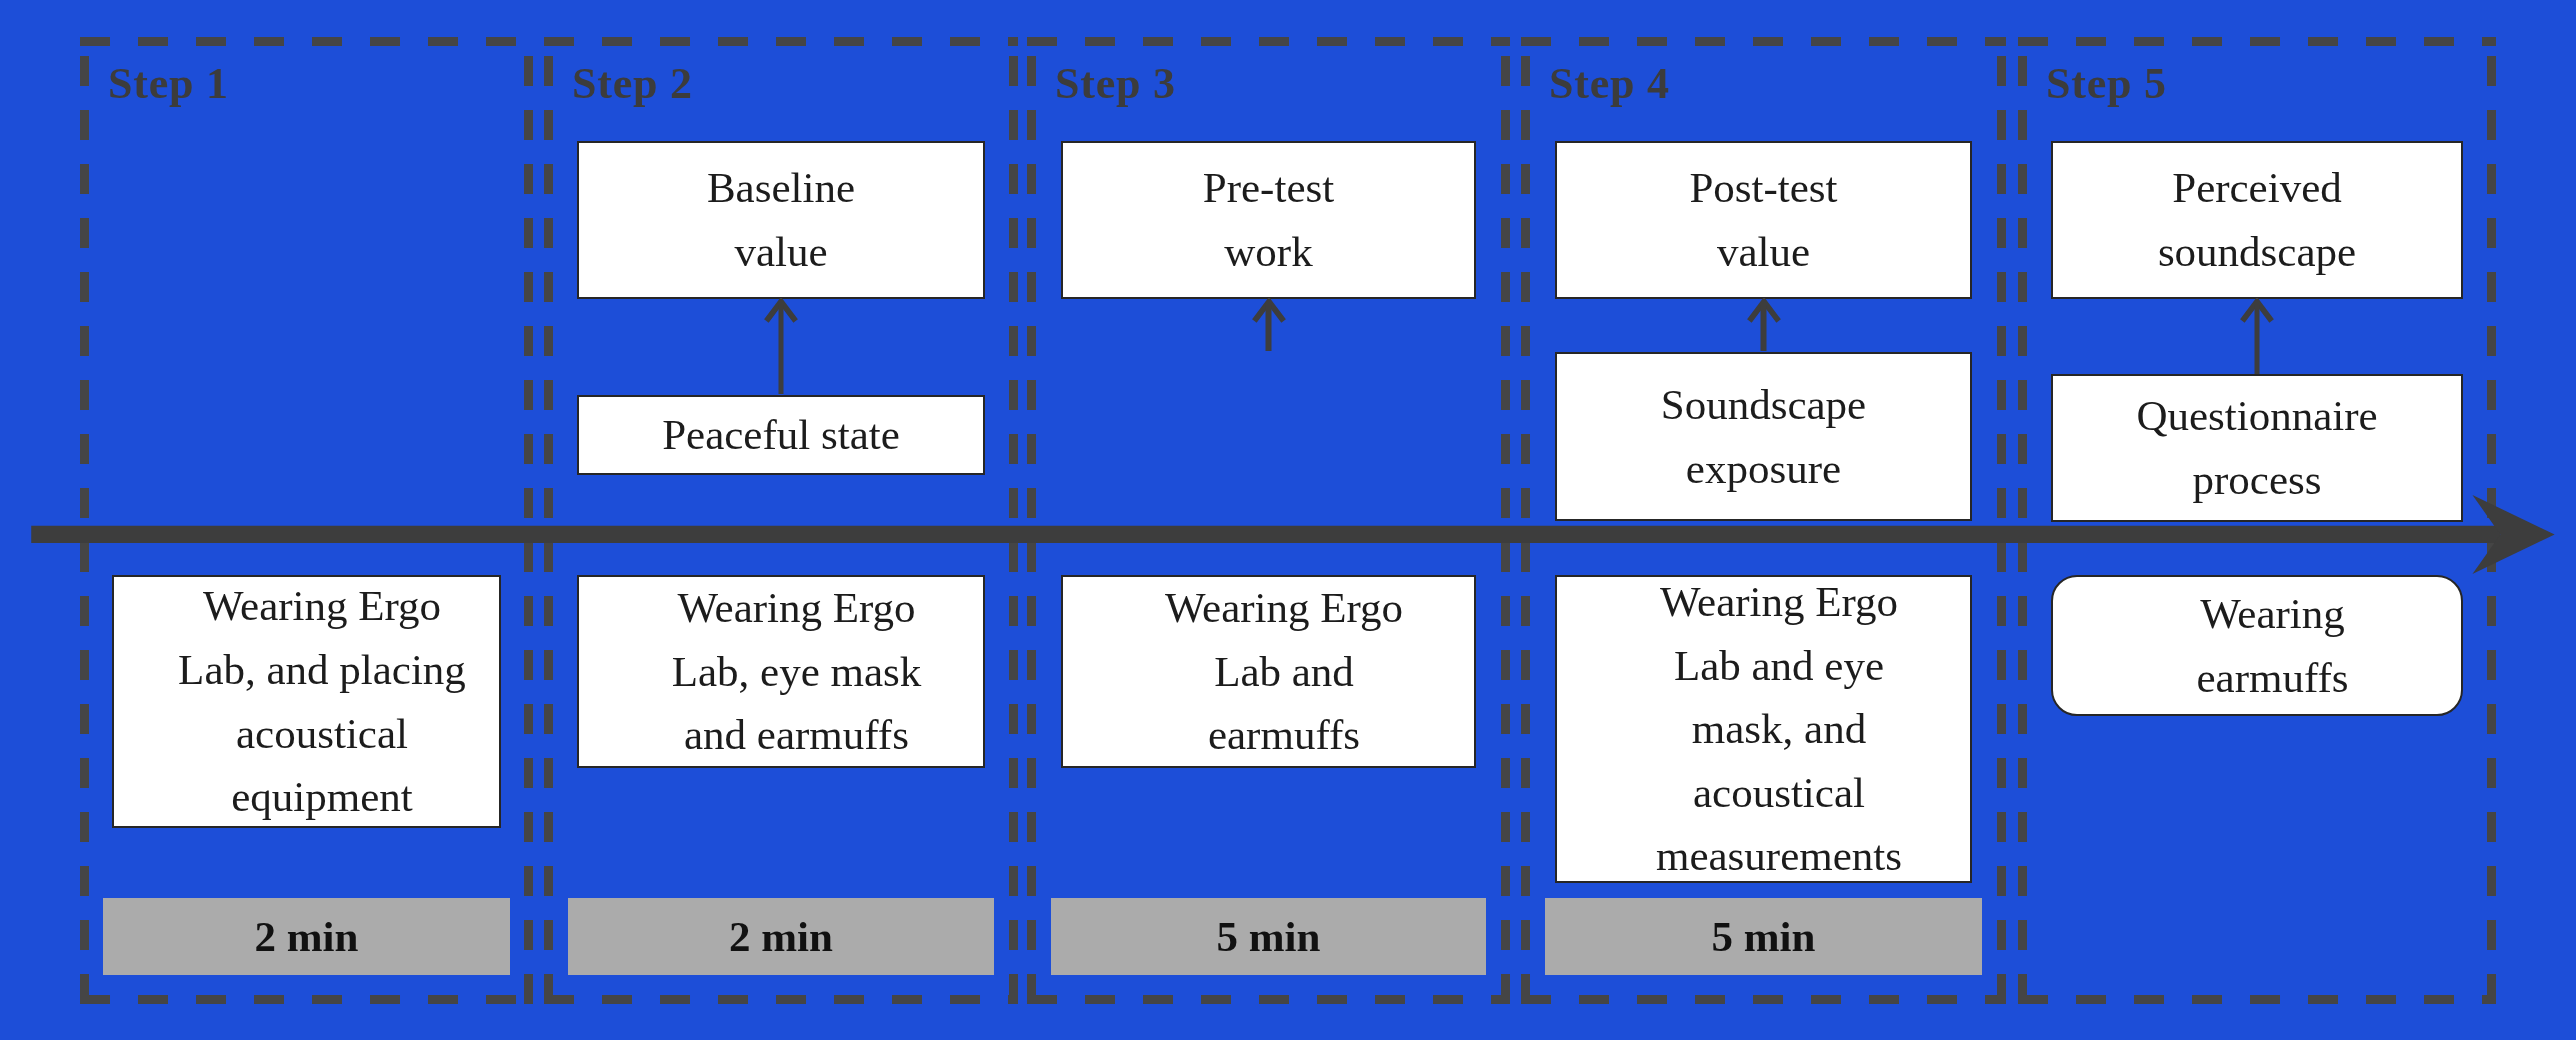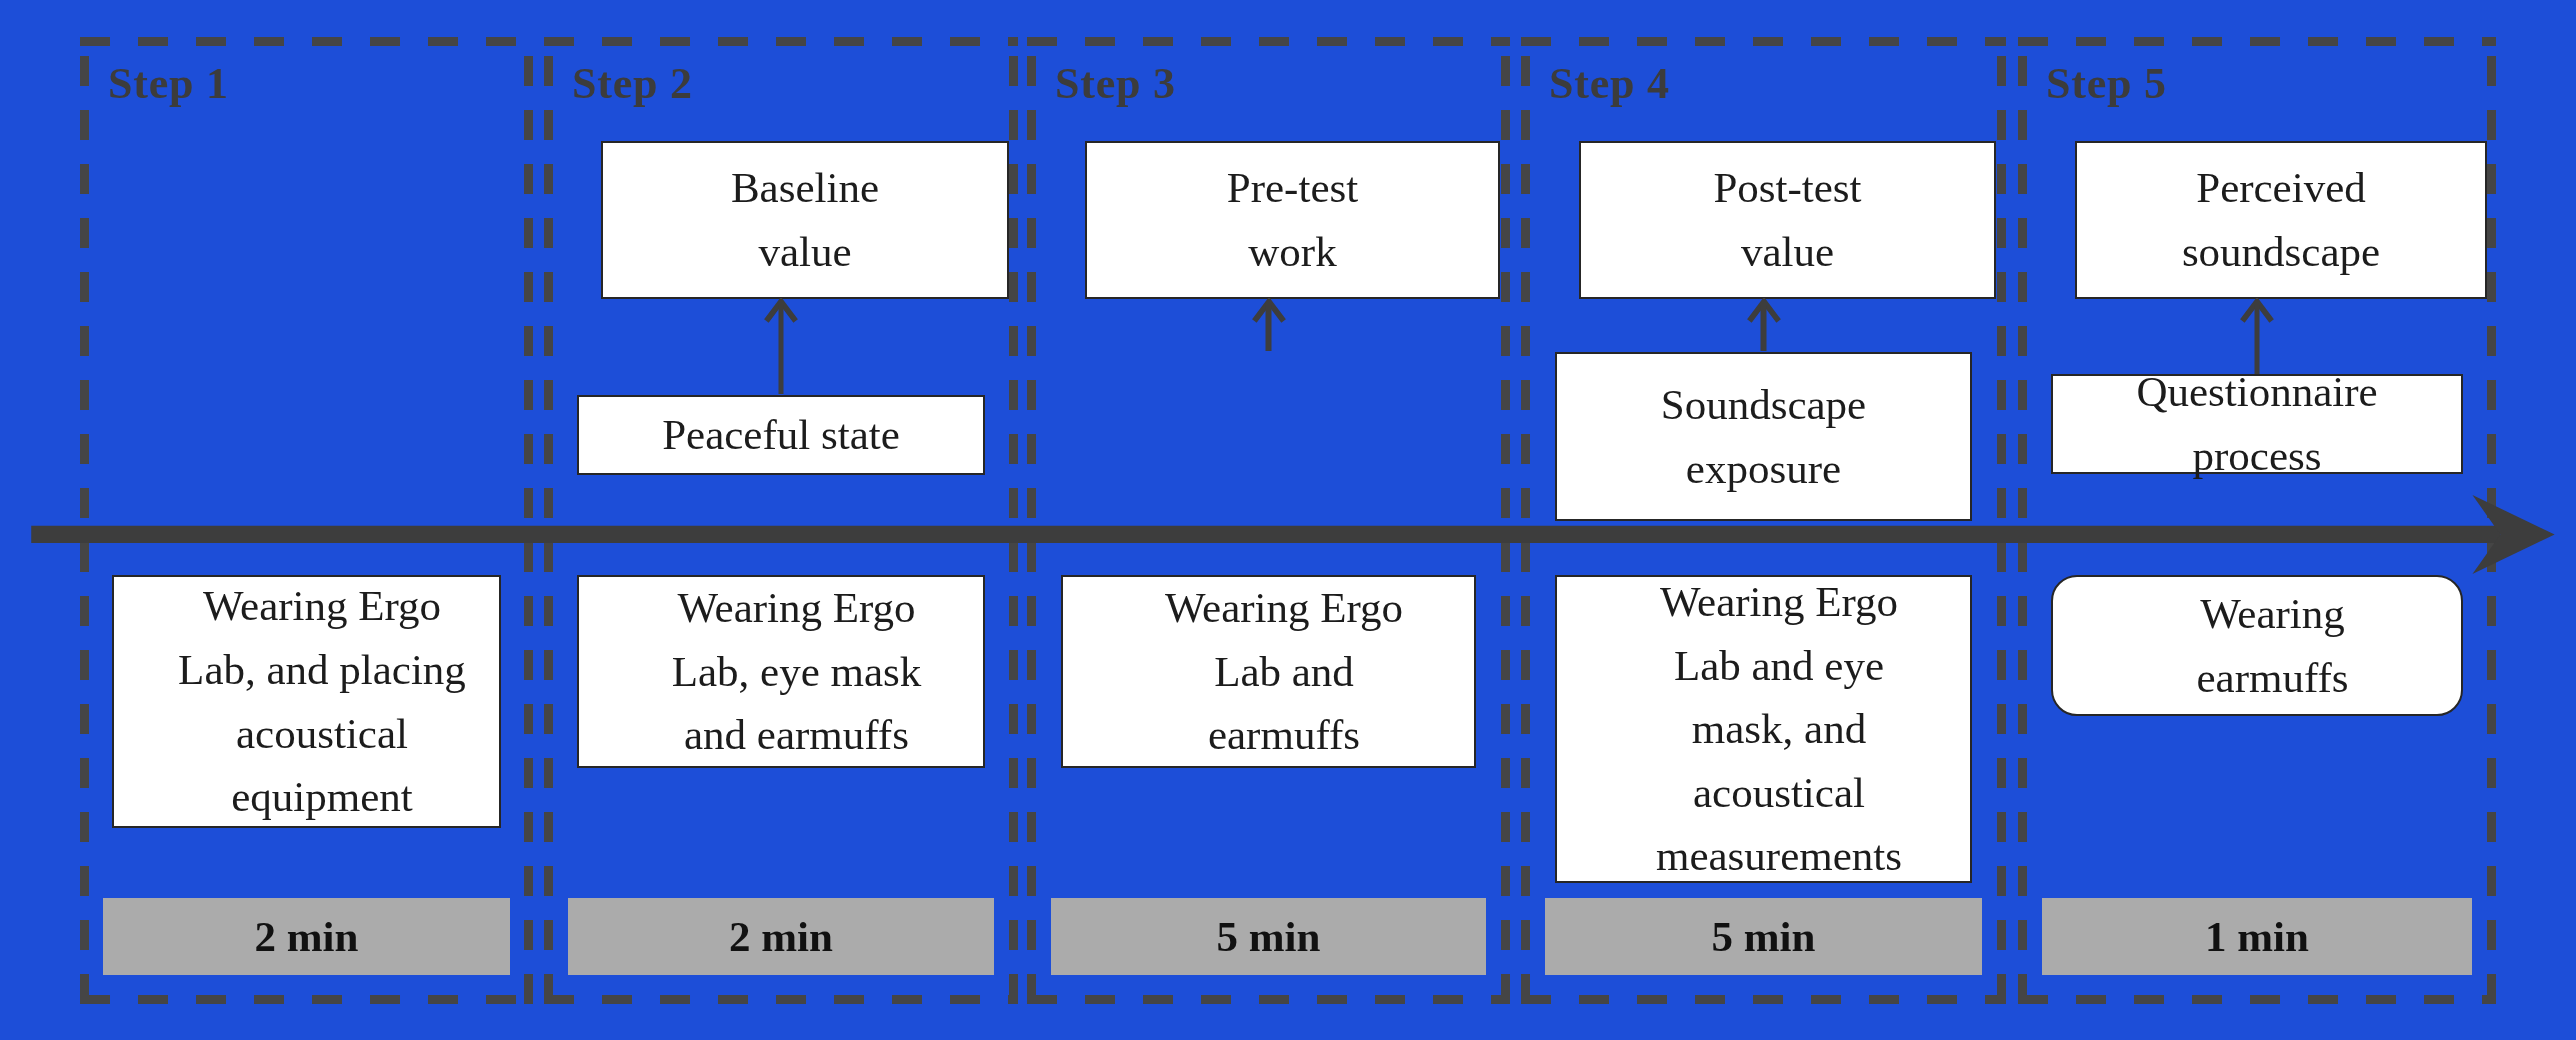--- a/index.html
+++ b/index.html
@@ -42,7 +42,7 @@
     font-size:43px;line-height:1.48;
     white-space:pre-line;
   }
-  .top-box{top:104px;height:158px;margin-left:24px;}
+  .top-box{top:104px;height:158px;}
   .mid-box{}
   .bottom-box{top:538px;padding-left:31px;}
 

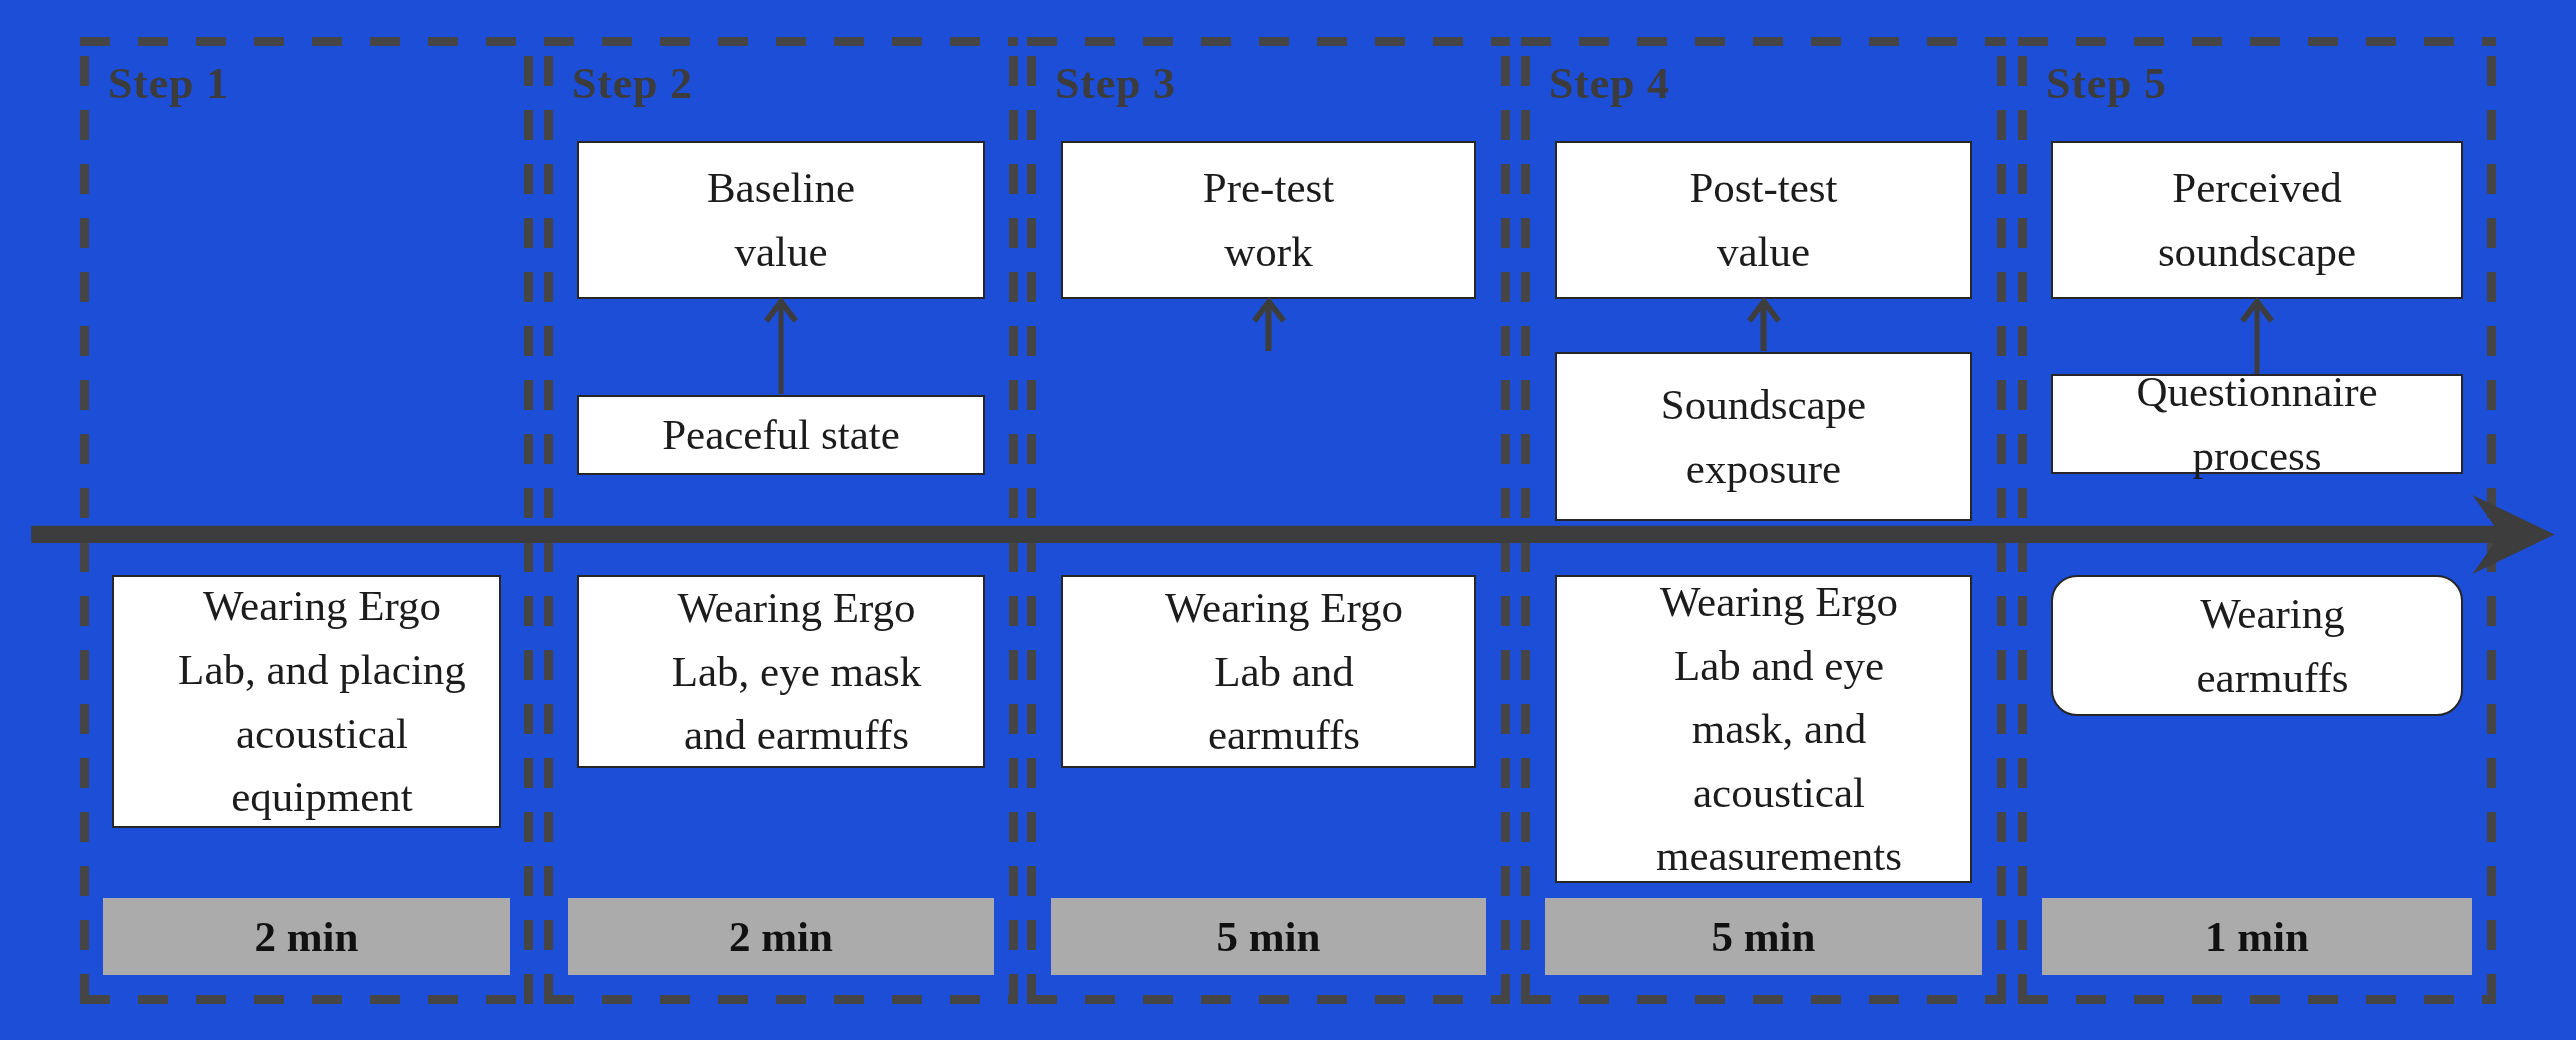--- a/index.html
+++ b/index.html
@@ -50,7 +50,7 @@
   .col:nth-child(2) .mid-box{top:358px;height:80px;}
   .col:nth-child(3) .mid-box{top:315px;height:169px;}
   .col:nth-child(4) .mid-box{top:315px;height:169px;}
-  .col:nth-child(5) .mid-box{top:337px;height:100px;}
+  .col:nth-child(5) .mid-box{top:337px;height:148px;}
 
   .col:nth-child(1) .bottom-box{height:253px;}
   .col:nth-child(2) .bottom-box{height:193px;}

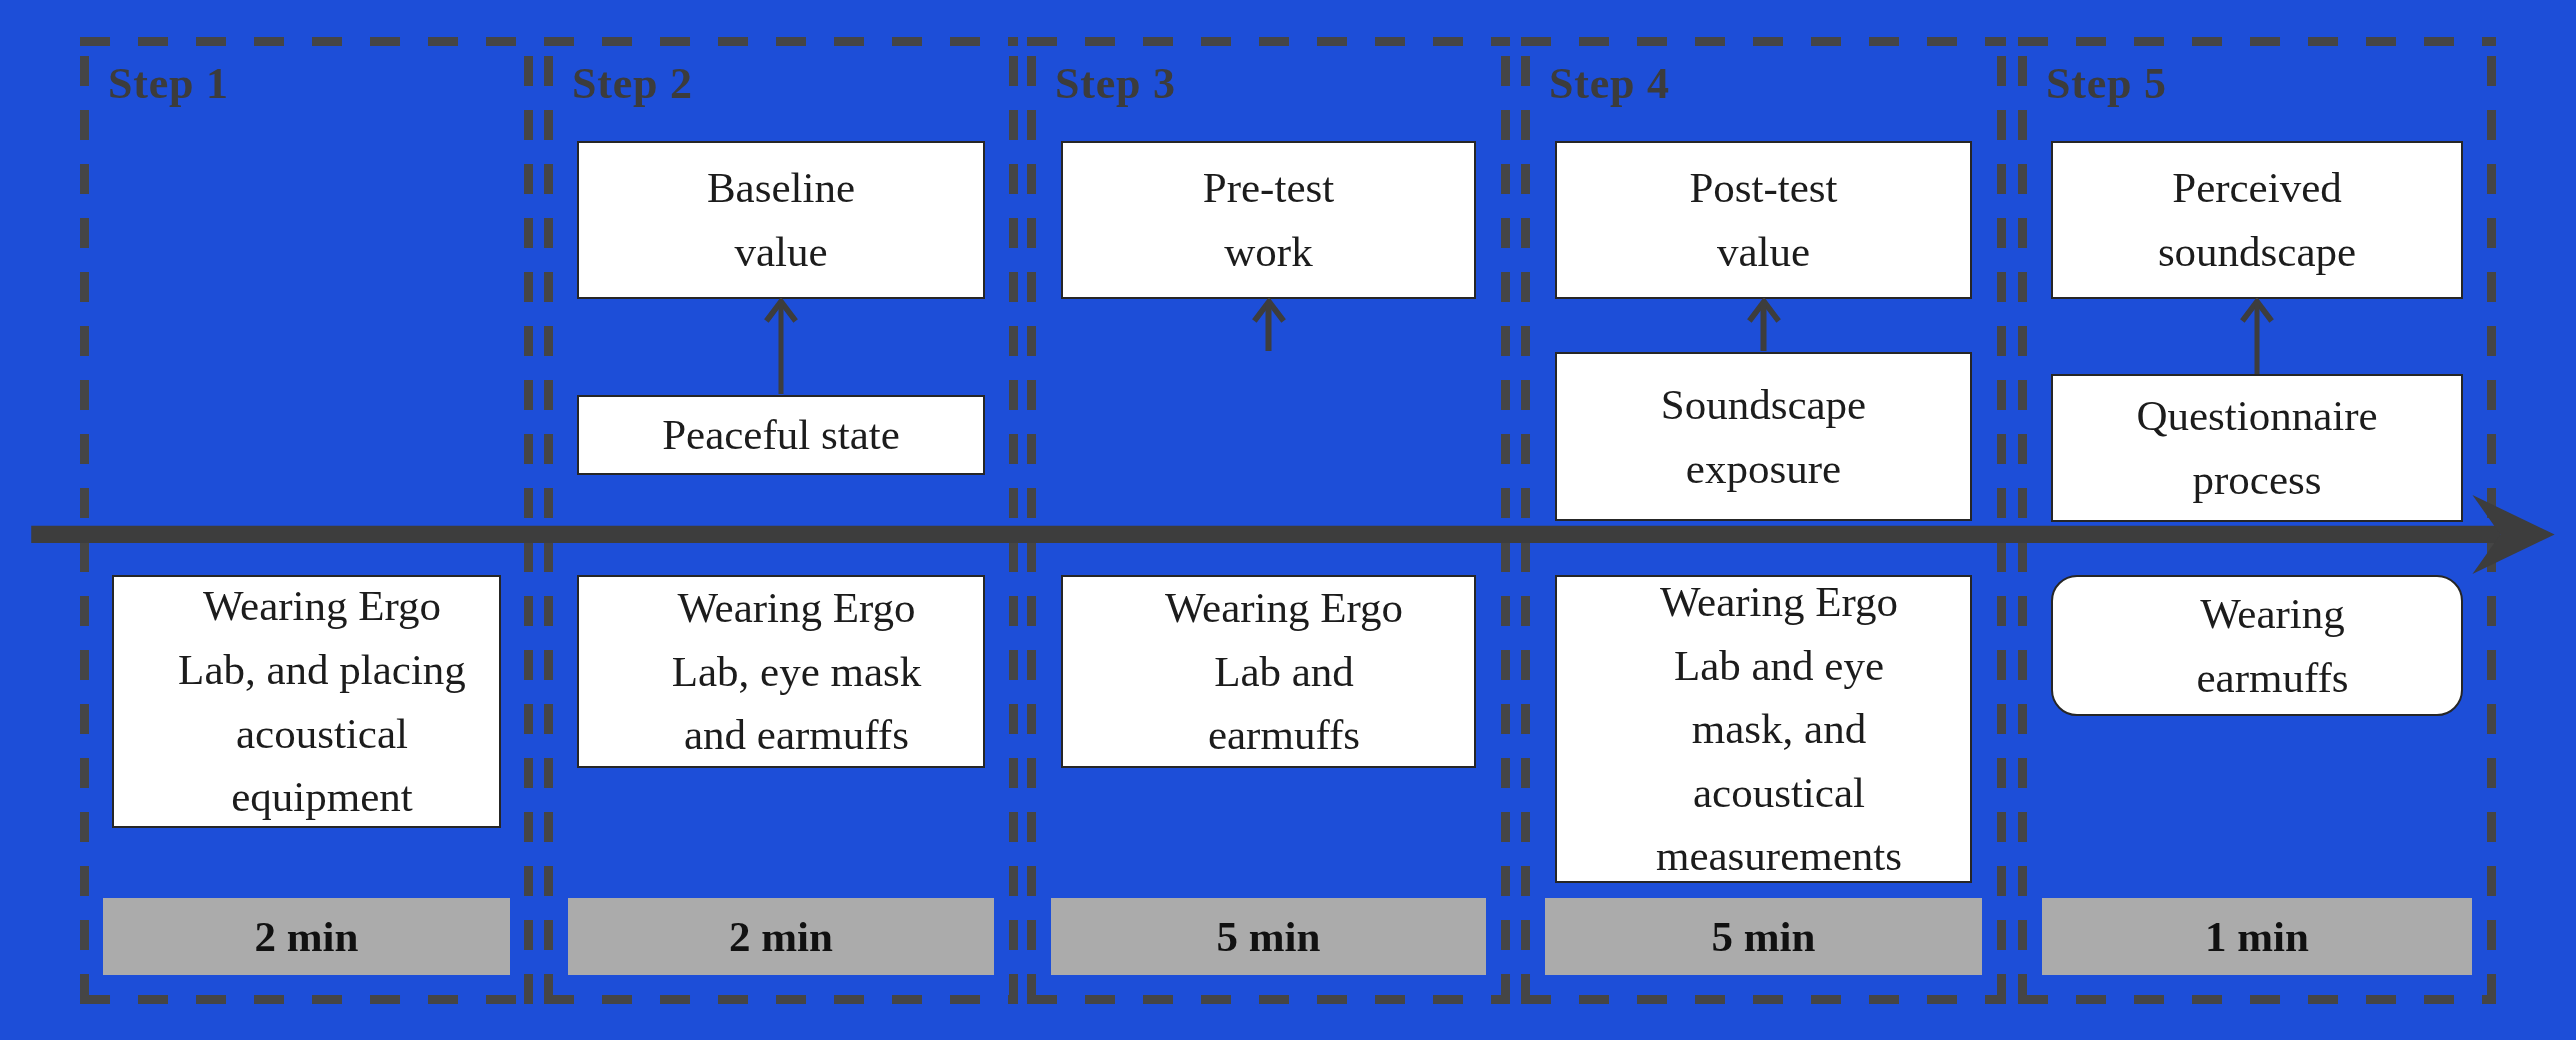--- a/index.html
+++ b/index.html
@@ -165,7 +165,6 @@
 process</div>
     <div class="box bottom-box">Wearing
 earmuffs</div>
-    <div class="duration">1 min</div>
   </div>
 
   <svg class="timeline" width="2576" height="1041" viewBox="0 0 3134 1266">

